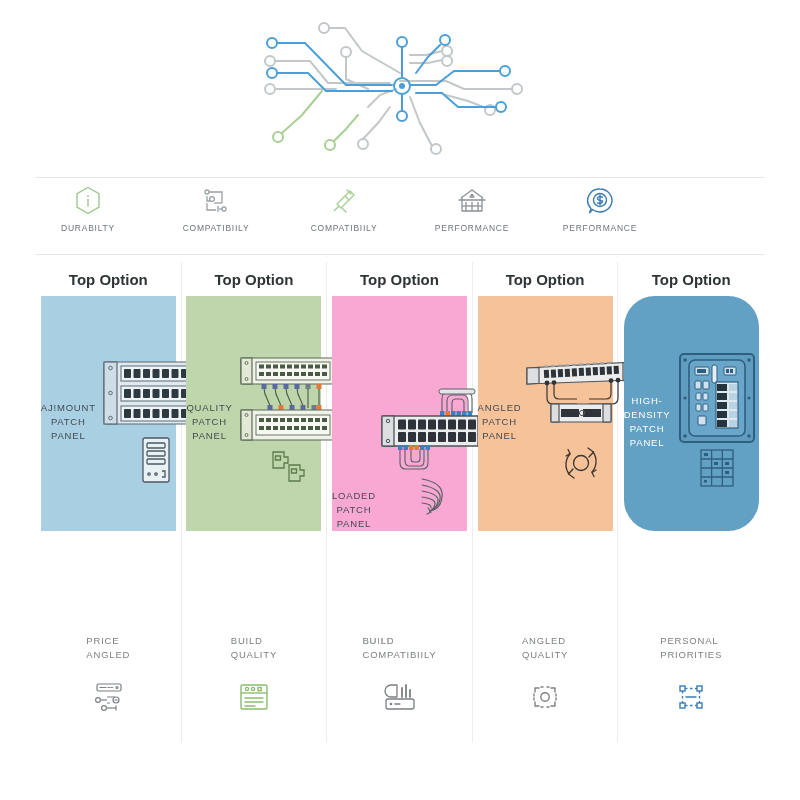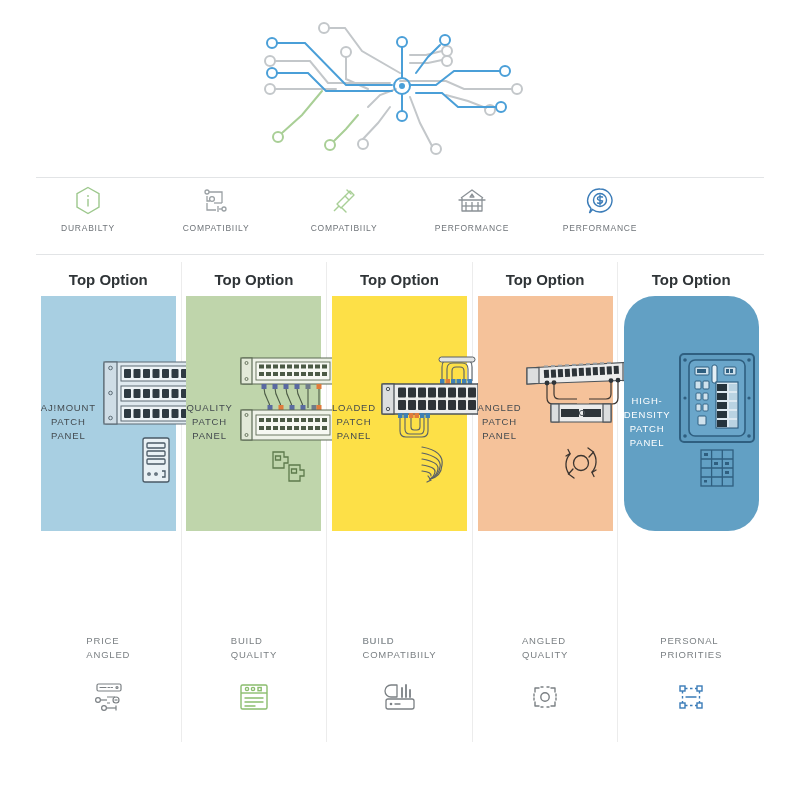--- a/index.html
+++ b/index.html
@@ -443,7 +443,7 @@
 
     <div class="col">
       <div class="top-option">Top Option</div>
-      <div class="tile" style="background:#fde047;">
+      <div class="tile" style="background:#f9a8d4;align-items:flex-end;">
         <div class="tile-title">
           <span>LOADED</span><br>
           <span>PATCH PANEL</span>

